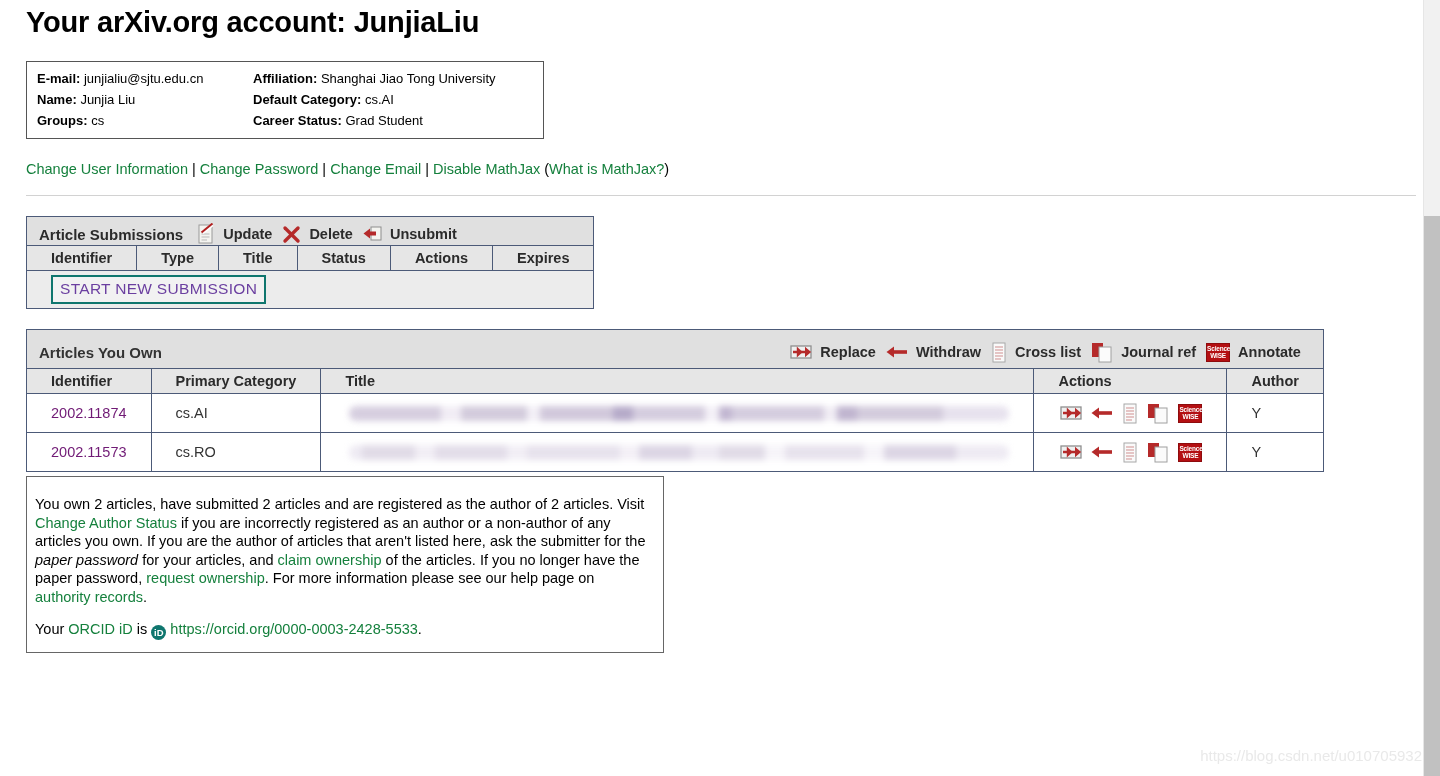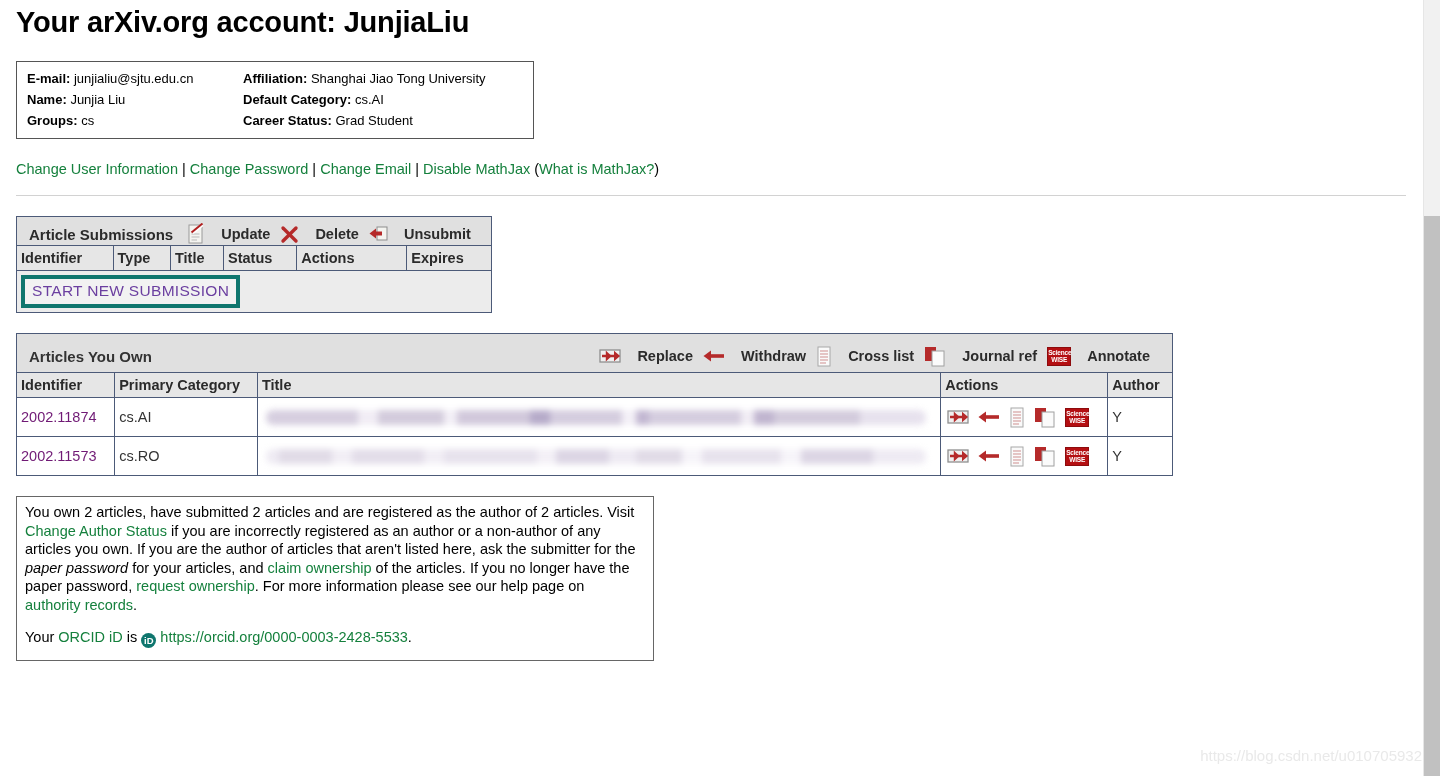--- a/index.html
+++ b/index.html
@@ -19,7 +19,7 @@
   }
   #content {
     position: absolute;
-    left: 0; top: 0;
+    left: 10px; top: 0;
     width: 1422px;
     padding: 0 16px;
   }

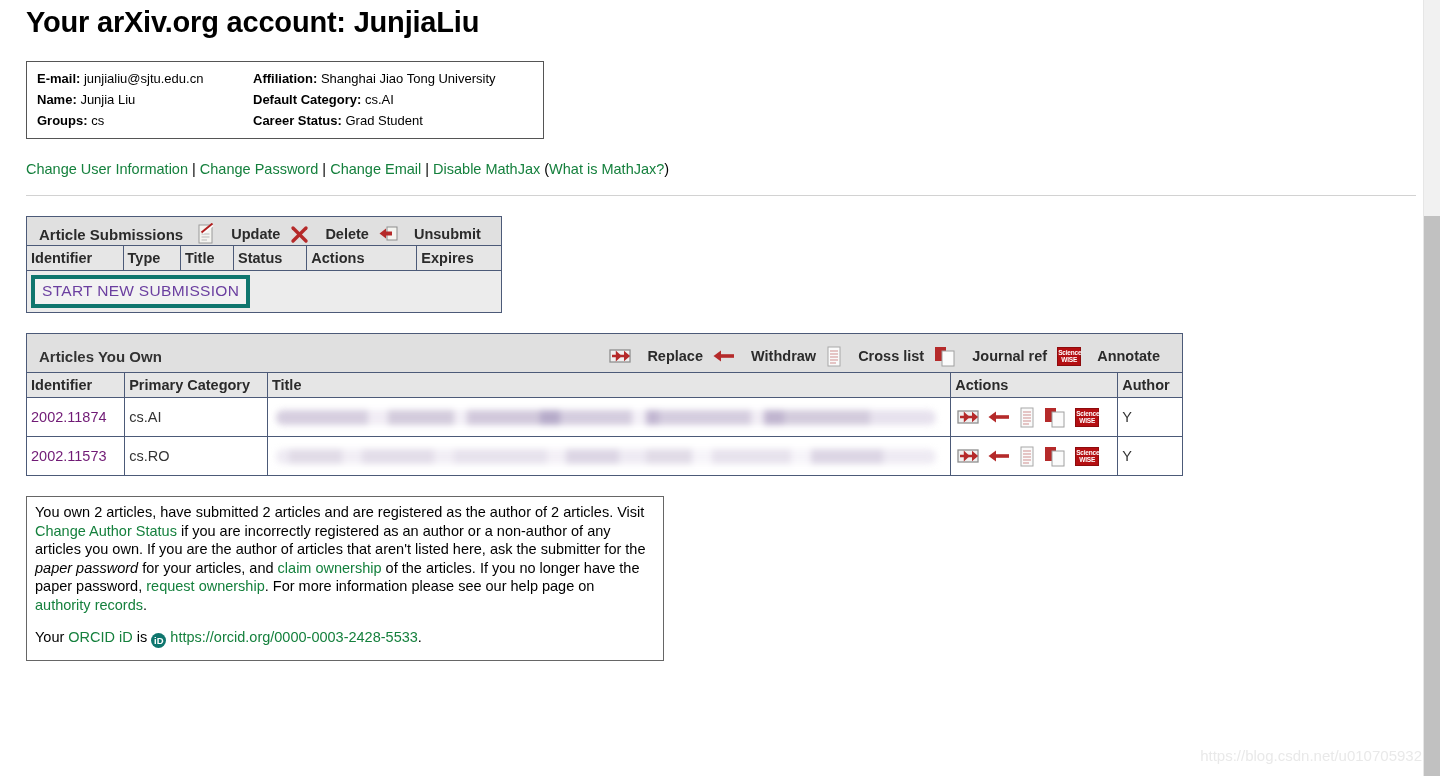--- a/index.html
+++ b/index.html
@@ -108,7 +108,7 @@
     font-size: 14.5px; font-weight: bold; color: #2b2b2b;
     margin-right: 10px;
   }
-  .legend-item .lbl { margin-left: 16px; }
+  .legend-item .lbl { margin-left: 8px; }
 
   td.startnew-cell { padding: 8px 10px 10px 26px; background: #ececec; }
   .start-new-btn {

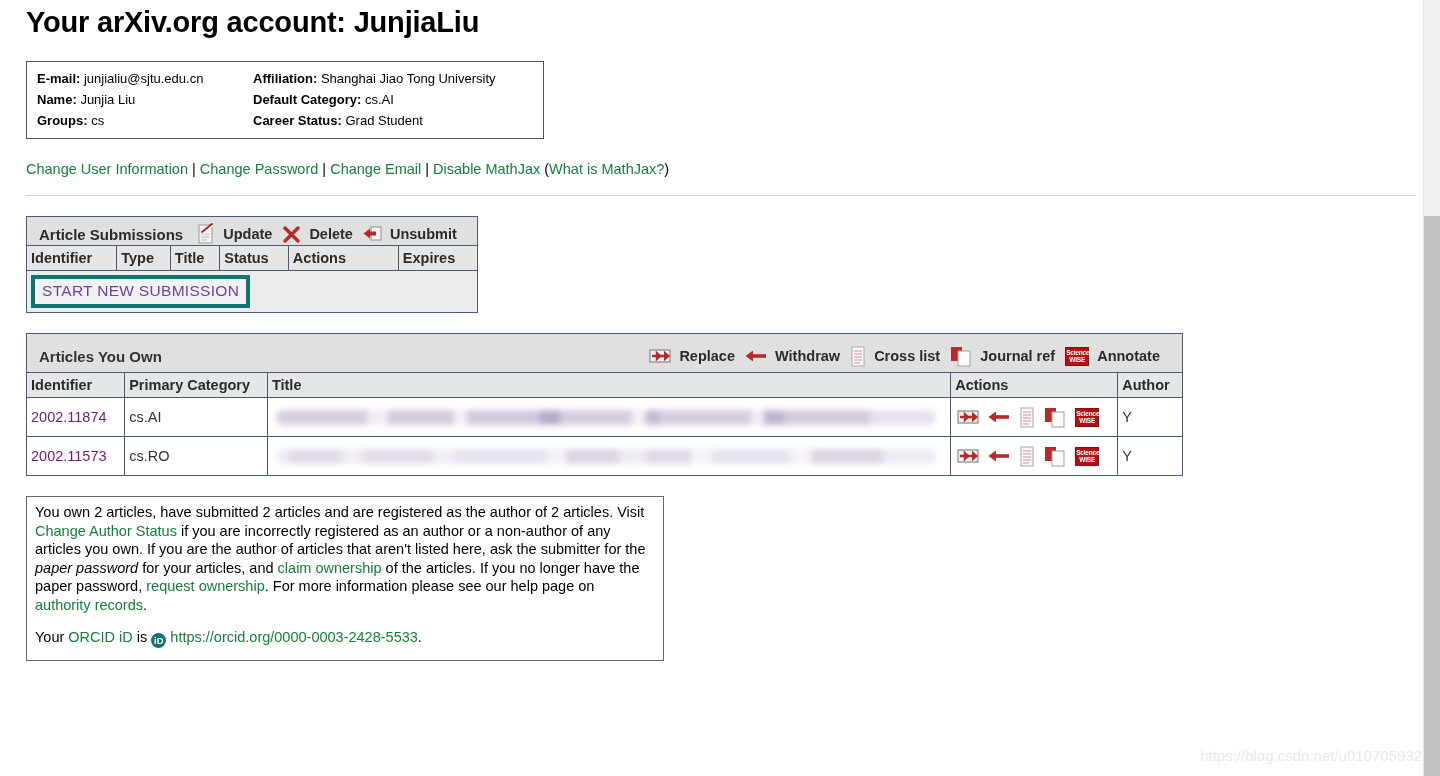--- a/index.html
+++ b/index.html
@@ -76,7 +76,7 @@
   }
   table.ax td, table.ax th {
     border: 1px solid #4c5a78;
-    padding: 4px 4px;
+    padding: 4px 24px;
     text-align: left;
     vertical-align: middle;
     font-weight: normal;

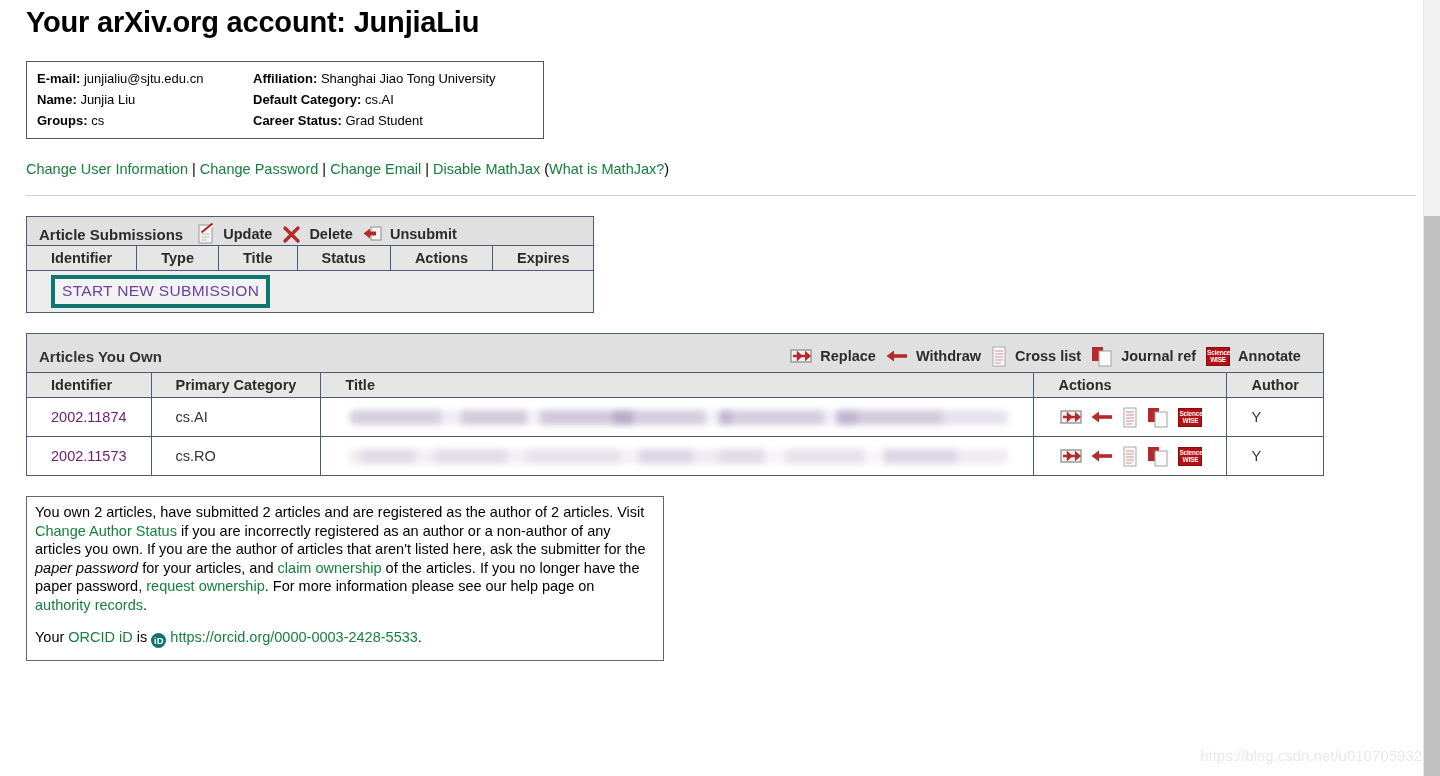--- a/index.html
+++ b/index.html
@@ -113,7 +113,7 @@
   td.startnew-cell { padding: 8px 10px 10px 26px; background: #ececec; }
   .start-new-btn {
     display: inline-block;
-    border: 4px solid #0f766e;
+    border: 2px solid #0f766e;
     background: #f2f2f2;
     color: #6b3fa0;
     font-size: 15.5px;

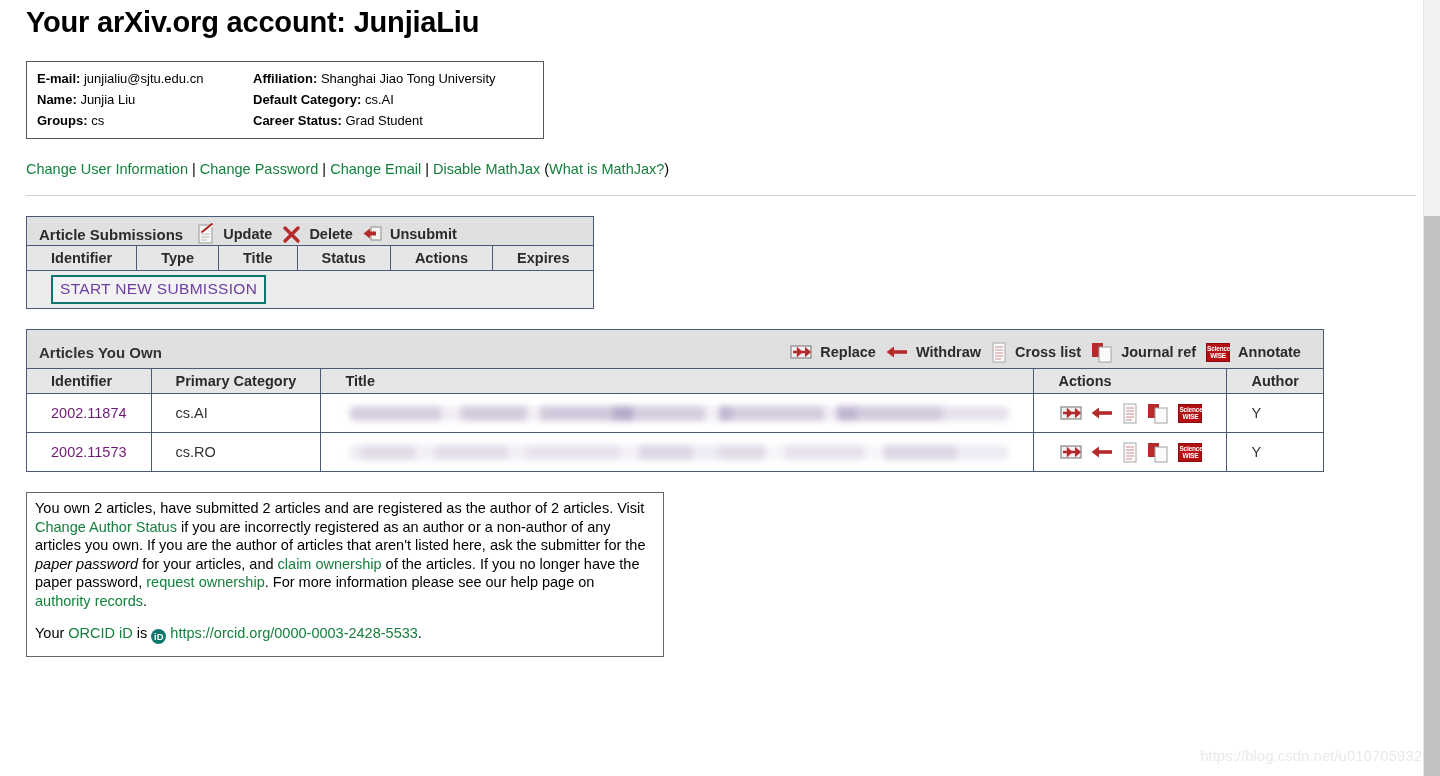--- a/index.html
+++ b/index.html
@@ -171,10 +171,10 @@
 
   
   .notes-box {
-    margin-top: 20px;
+    margin-top: 4px;
     border: 1px solid #666;
     width: 638px;
-    padding: 6px 14px 12px 8px;
+    padding: 18px 14px 12px 8px;
     font-size: 14.5px;
     line-height: 18.6px;
     color: #000;

